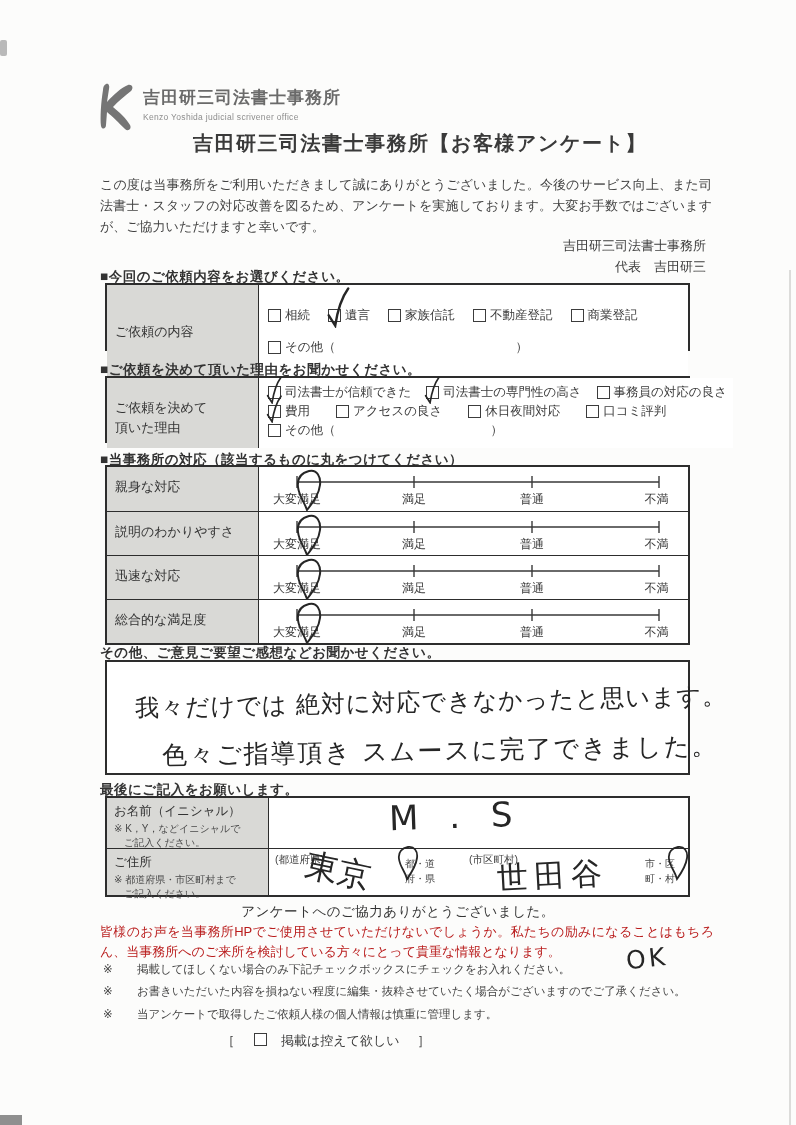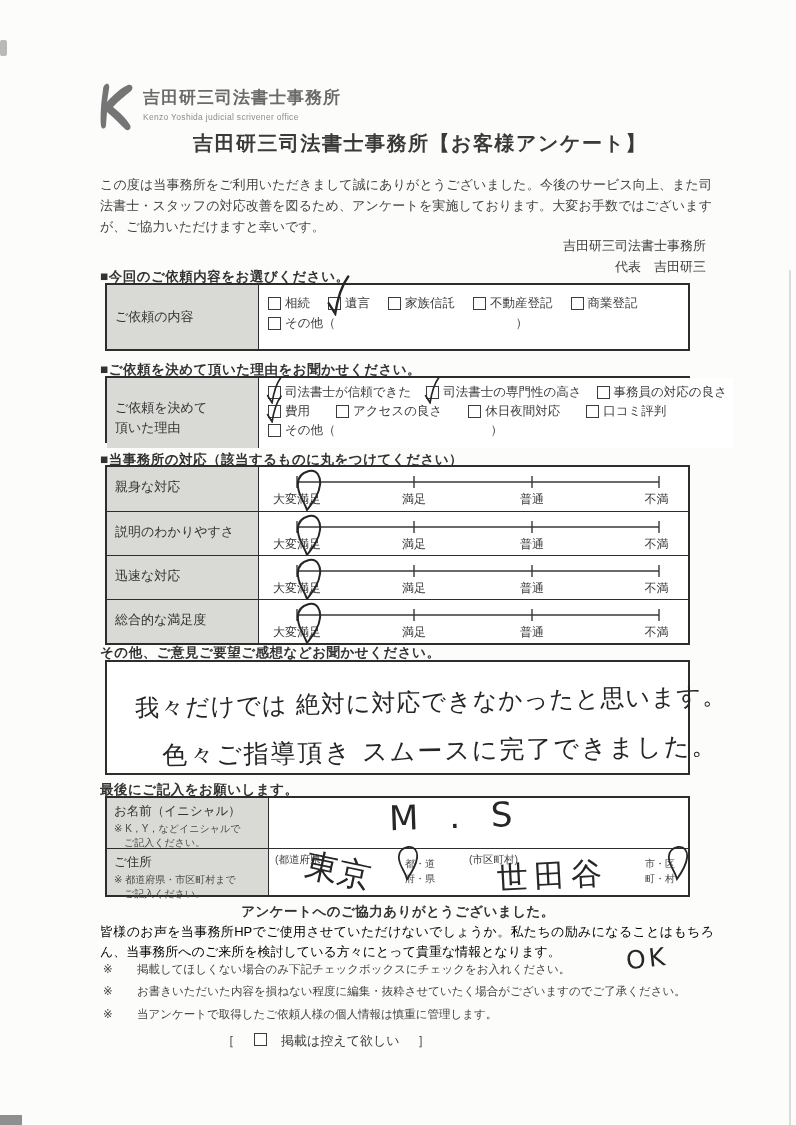--- a/index.html
+++ b/index.html
@@ -30,7 +30,7 @@
   .head-cell{background:#d9d9d6; border-right:1.5px solid #2d2d2d; padding:8px 8px;
     font-size:13px; color:#333; line-height:1.5;}
   .body-cell{background:#fff; padding:7px 6px 7px 9px; font-size:12.5px; position:relative;}
-  .opt-line{display:flex; align-items:center; margin:3px 0; white-space:nowrap;}
+  .opt-line{display:flex; align-items:center; margin:15px 0; white-space:nowrap;}
   .opt{position:relative; display:inline-flex; align-items:center; margin-right:0;}
   .cb{display:inline-block; width:11px; height:11px; border:1.3px solid #3c3c3c;
       margin-right:4px; background:#fff; flex:0 0 auto;}

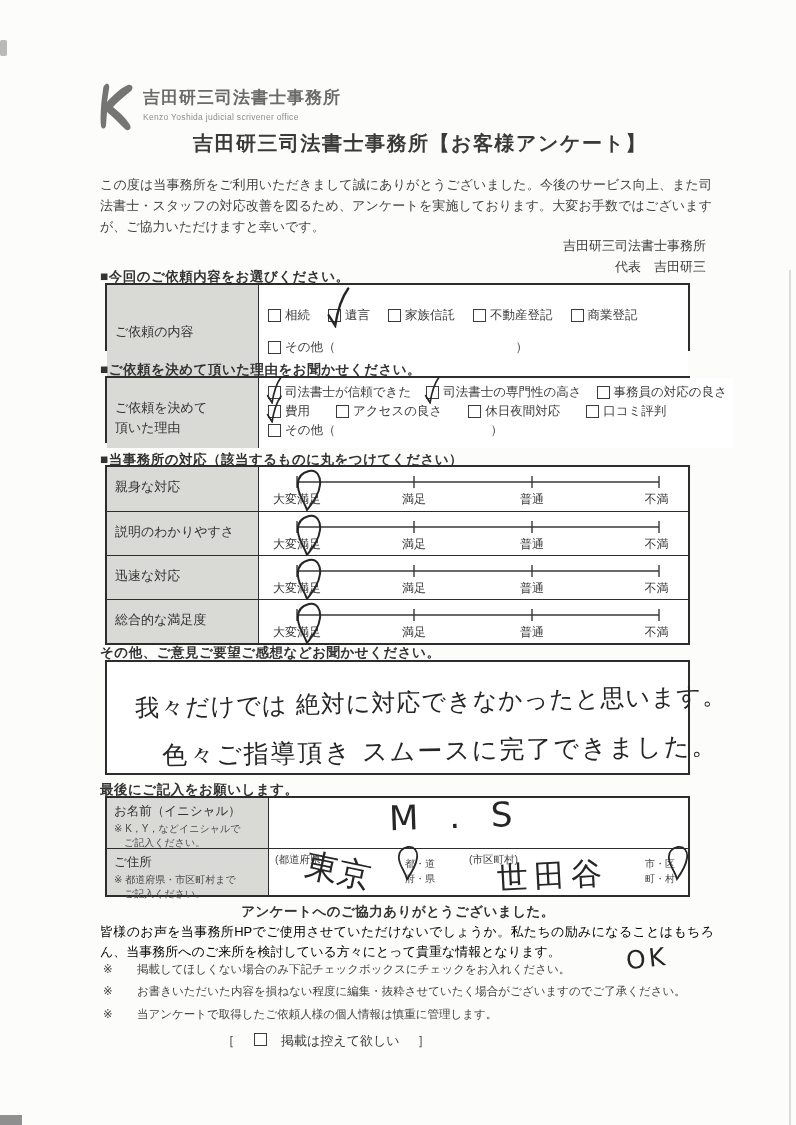--- a/index.html
+++ b/index.html
@@ -67,7 +67,7 @@
   .mini-circle{position:absolute; pointer-events:none;}
   
   .thanks{position:absolute; left:0; top:903px; width:796px; text-align:center;
-    font-size:13.5px; font-weight:bold; color:#333; letter-spacing:.5px;}
+    font-size:13.5px; font-weight:normal; color:#333; letter-spacing:.5px;}
   .f-para{position:absolute; left:100px; top:922px; width:614px; font-size:13px;
     line-height:1.55; color:#000000; text-align:justify;}
   .notes{position:absolute; left:103px; top:958px; font-size:11.5px; color:#444; line-height:1.95;}

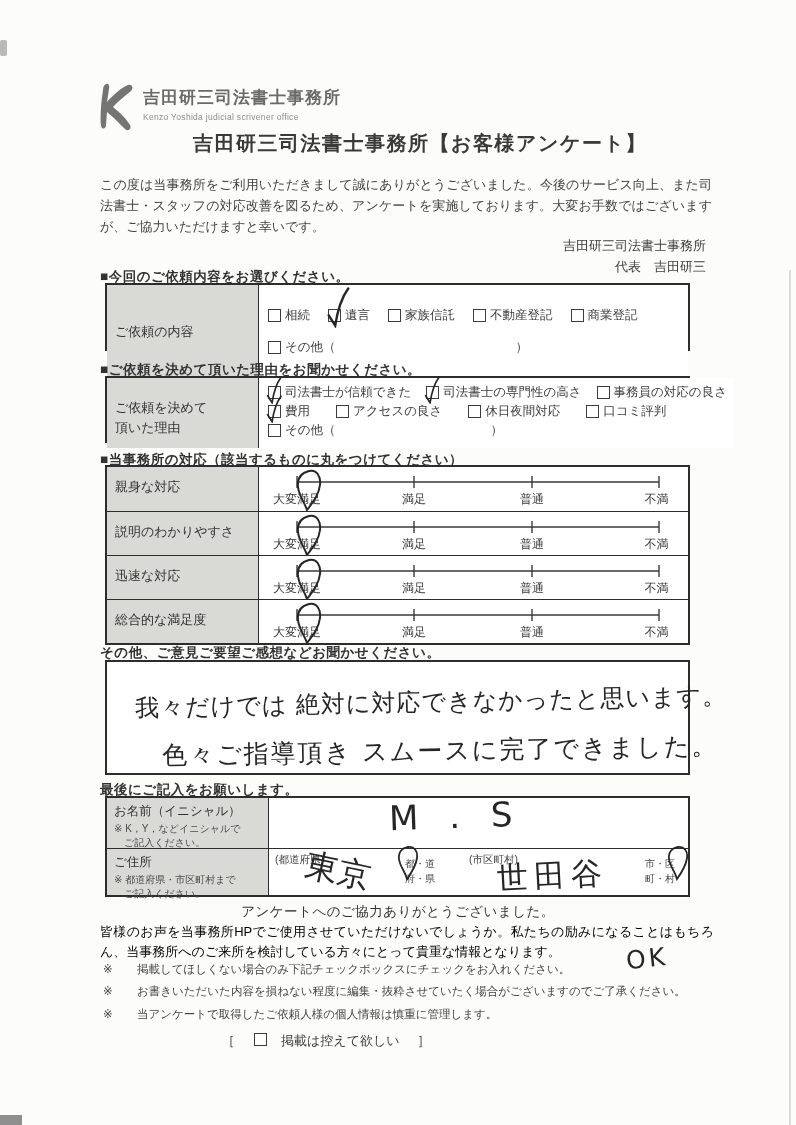--- a/index.html
+++ b/index.html
@@ -69,7 +69,7 @@
   .thanks{position:absolute; left:0; top:903px; width:796px; text-align:center;
     font-size:13.5px; font-weight:normal; color:#333; letter-spacing:.5px;}
   .f-para{position:absolute; left:100px; top:922px; width:614px; font-size:13px;
-    line-height:1.55; color:#000000; text-align:justify;}
+    line-height:1.55; color:#b91c1c; text-align:justify;}
   .notes{position:absolute; left:103px; top:958px; font-size:11.5px; color:#444; line-height:1.95;}
   .note-line{display:flex;}
   .note-mark{width:34px; flex:0 0 auto;}

